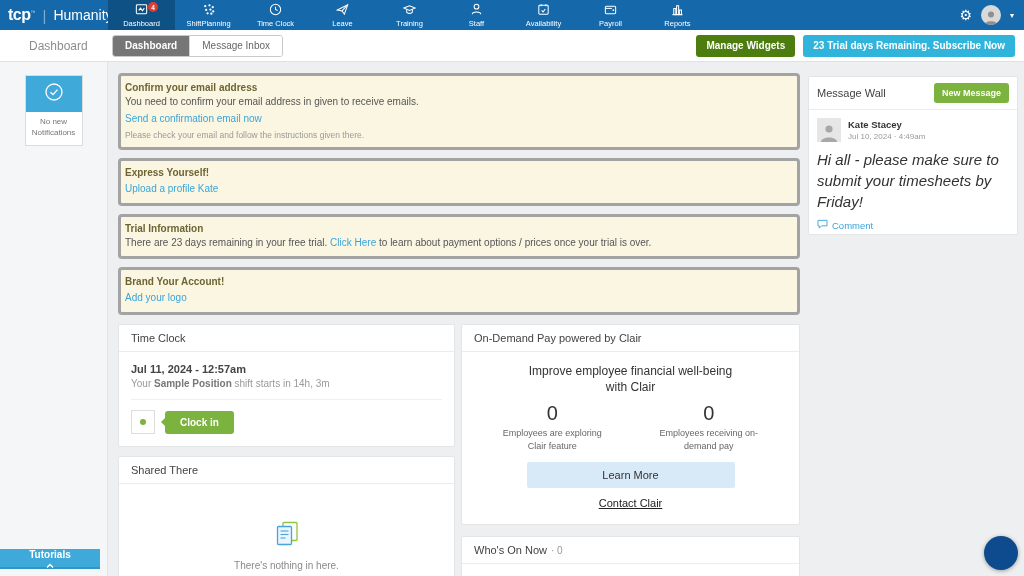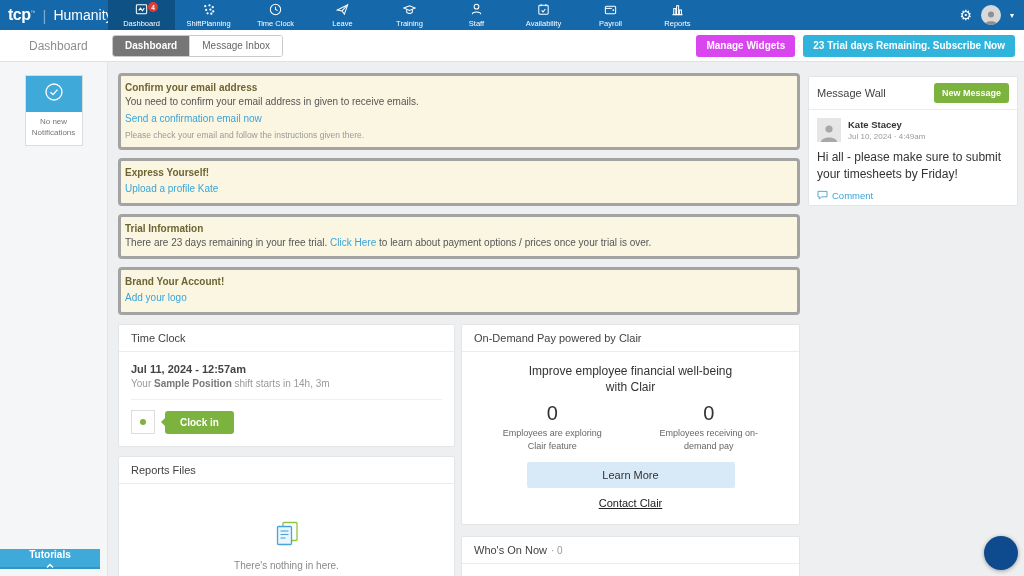--- a/index.html
+++ b/index.html
@@ -41,7 +41,7 @@
   .subheader-right { margin-left:auto; display:flex; gap:8px; padding-right:9px; }
   .btn { color:#fff; font-size:10px; font-weight:bold; height:22px; padding:0 10px;
     display:flex; align-items:center; border-radius:3px; cursor:pointer; white-space:nowrap; }
-  .btn-green { background:#d946ef; }
+  .btn-green { background:#4d7c0f; }
   .btn-cyan  { background:#30B4DC; }
 
   

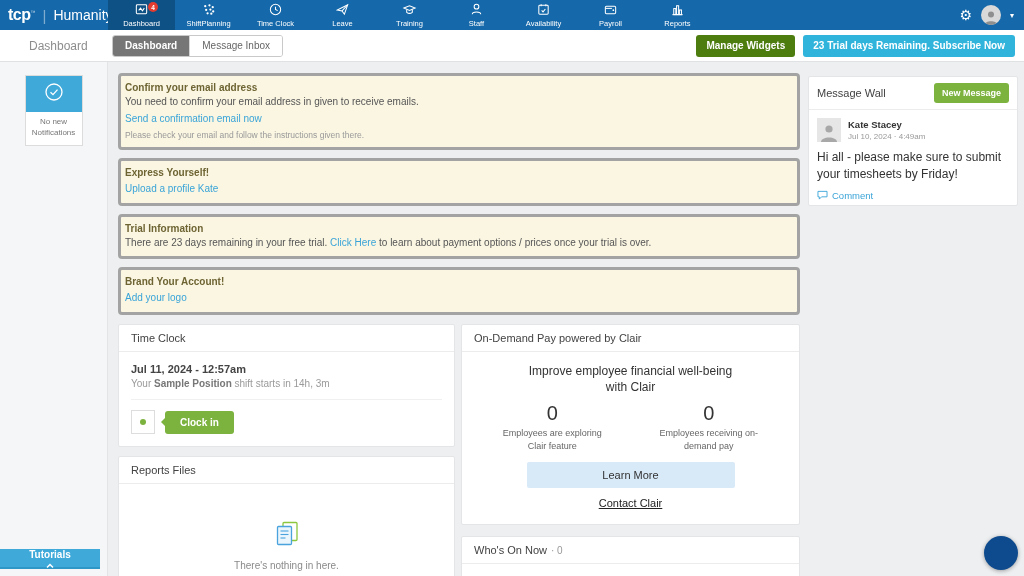--- a/index.html
+++ b/index.html
@@ -123,7 +123,7 @@
     display:flex; align-items:flex-end; justify-content:center; }
   .mw-author { font-size:9.5px; font-weight:bold; color:#333; }
   .mw-time { font-size:8px; color:#999; margin-top:2px; }
-  .mw-text { font-size:12px; color:#333; margin-top:7px; line-height:1.4; }
+  .mw-text { font-size:15px; color:#333; margin-top:7px; line-height:1.4;font-style:italic; }
   .mw-comment { display:flex; align-items:center; gap:4px; margin-top:7px;
     color:#3AA4D8; font-size:9.5px; cursor:pointer; }
 

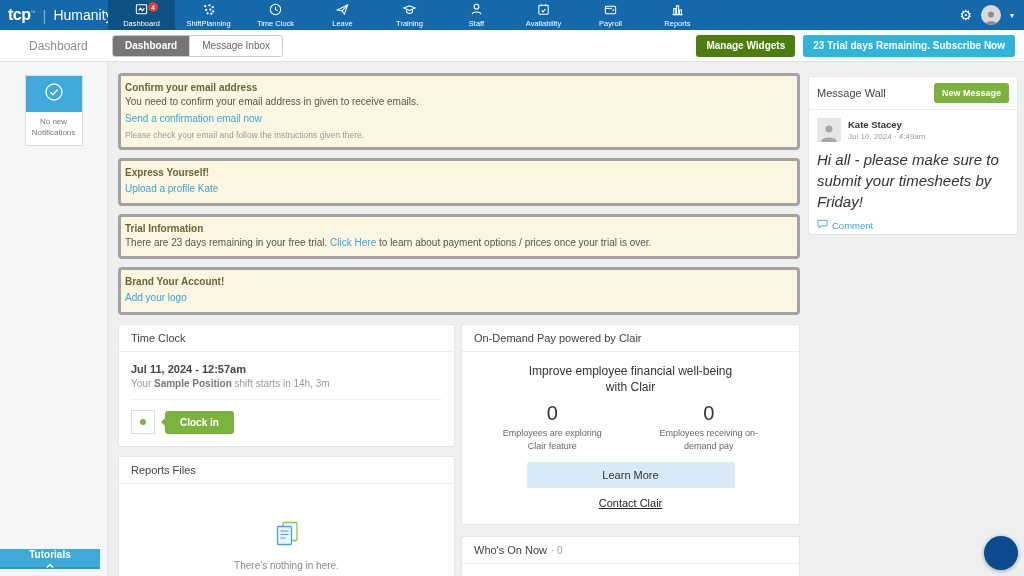--- a/index.html
+++ b/index.html
@@ -331,7 +331,7 @@
         </div>
 
         <div class="card mb13">
-          <div class="card-head">Reports Files</div>
+          <div class="card-head">Shared There</div>
           <div class="empty-box">
             <span>
               <svg width="30" height="30" viewBox="0 0 30 30">

